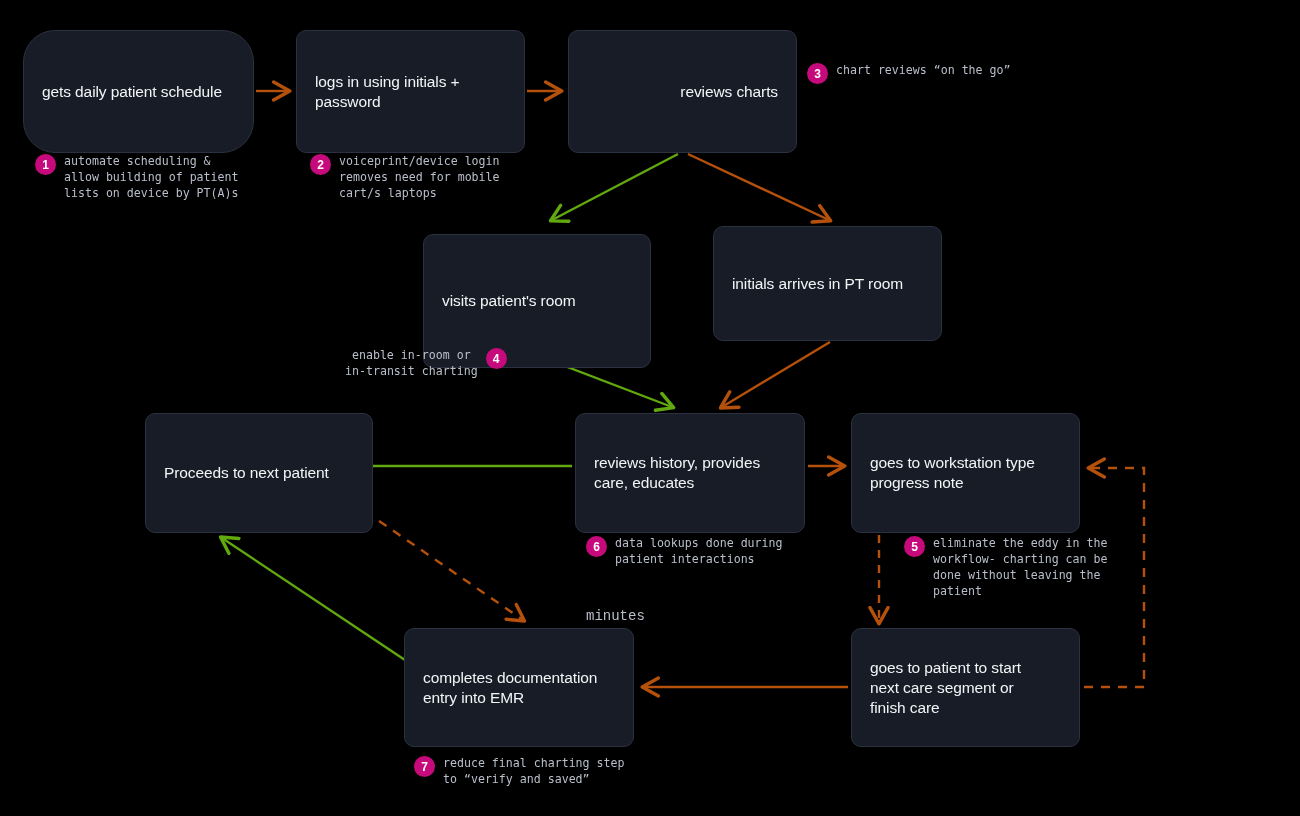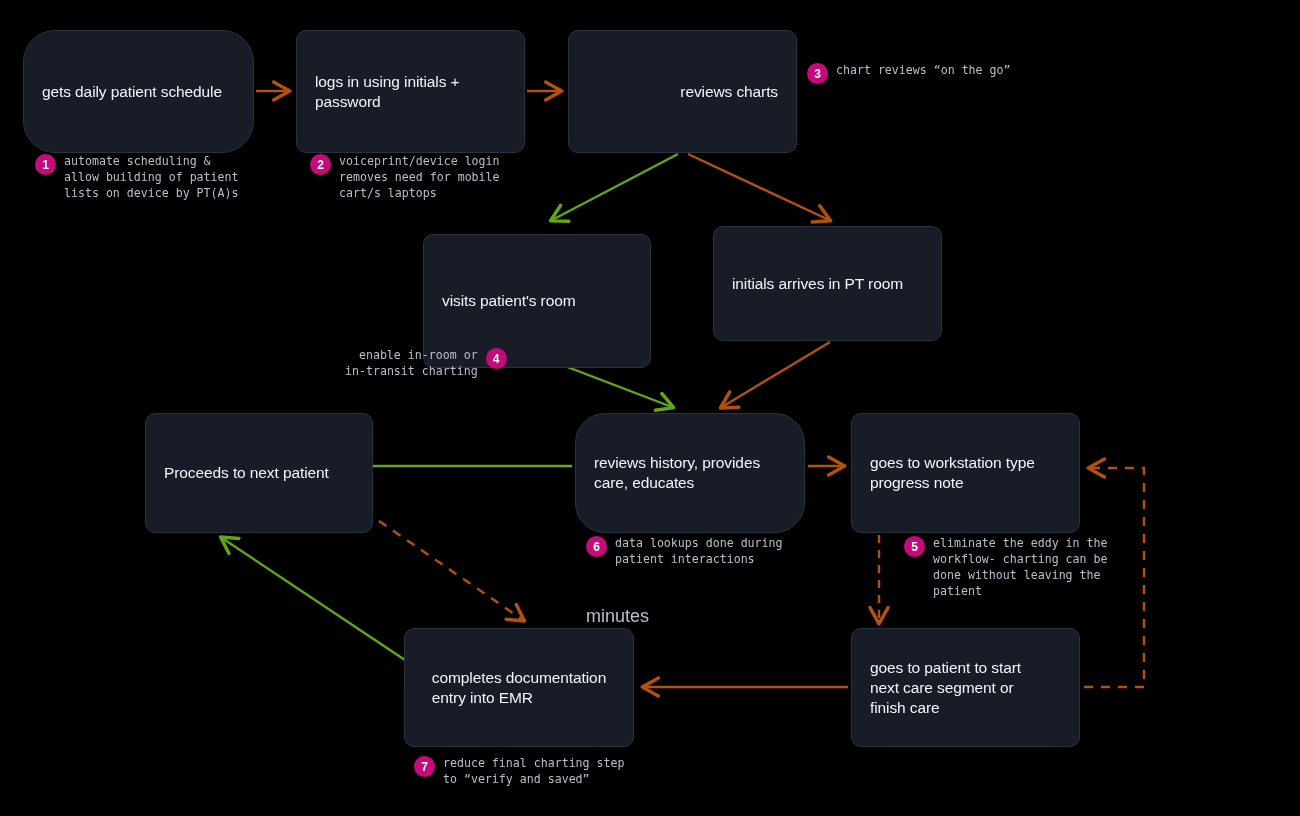--- a/index.html
+++ b/index.html
@@ -78,7 +78,7 @@
     white-space: pre-line;
   }
   .anno-text.right-align {
-    text-align: right;
+    text-align: center;
   }
   .edge-label {
     position: absolute;

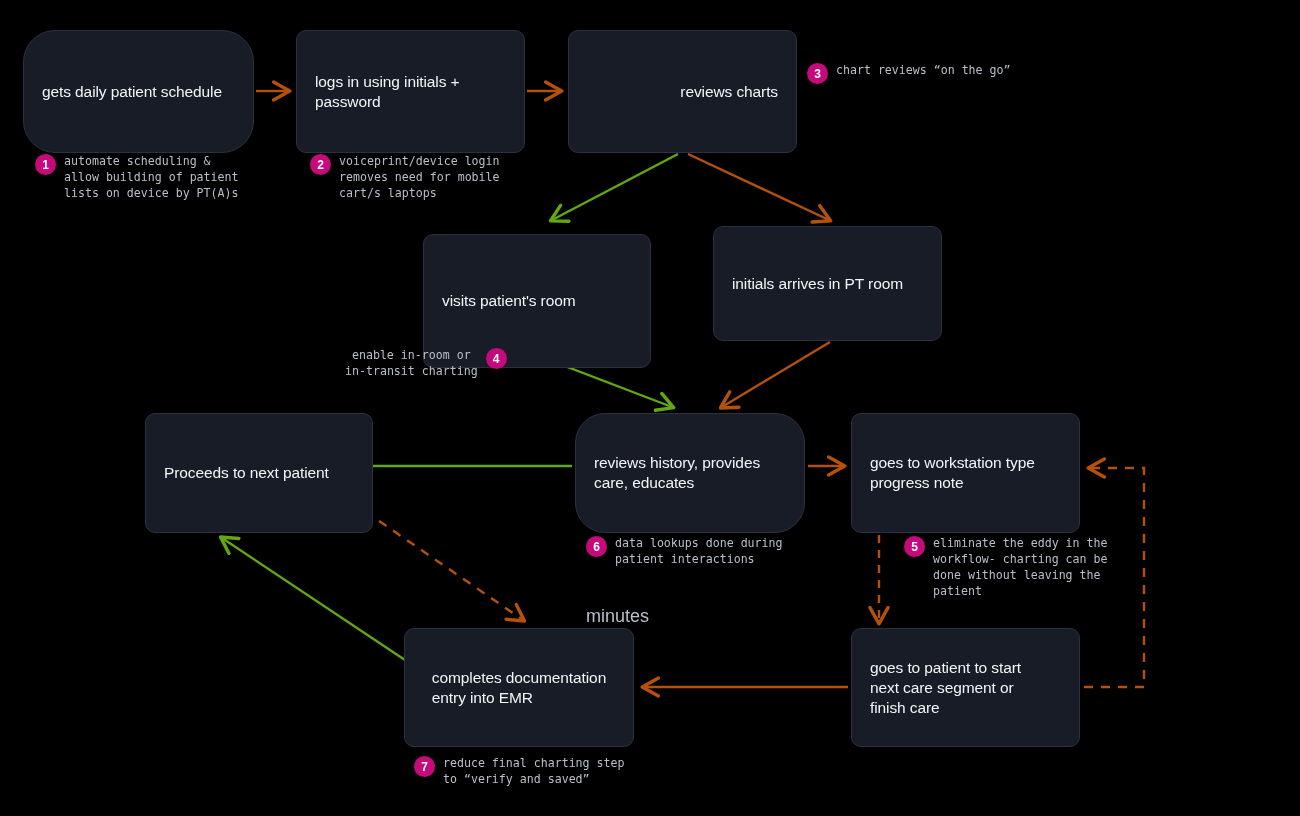--- a/index.html
+++ b/index.html
@@ -156,7 +156,7 @@
     <div class="node-label">Proceeds to next patient</div>
   </div>
 
-  <div class="node" style="left:575px; top:413px; width:230px; height:120px;border-radius:30px;">
+  <div class="node" style="left:575px; top:413px; width:230px; height:120px;">
     <div class="node-label">reviews history, provides
 care, educates</div>
   </div>

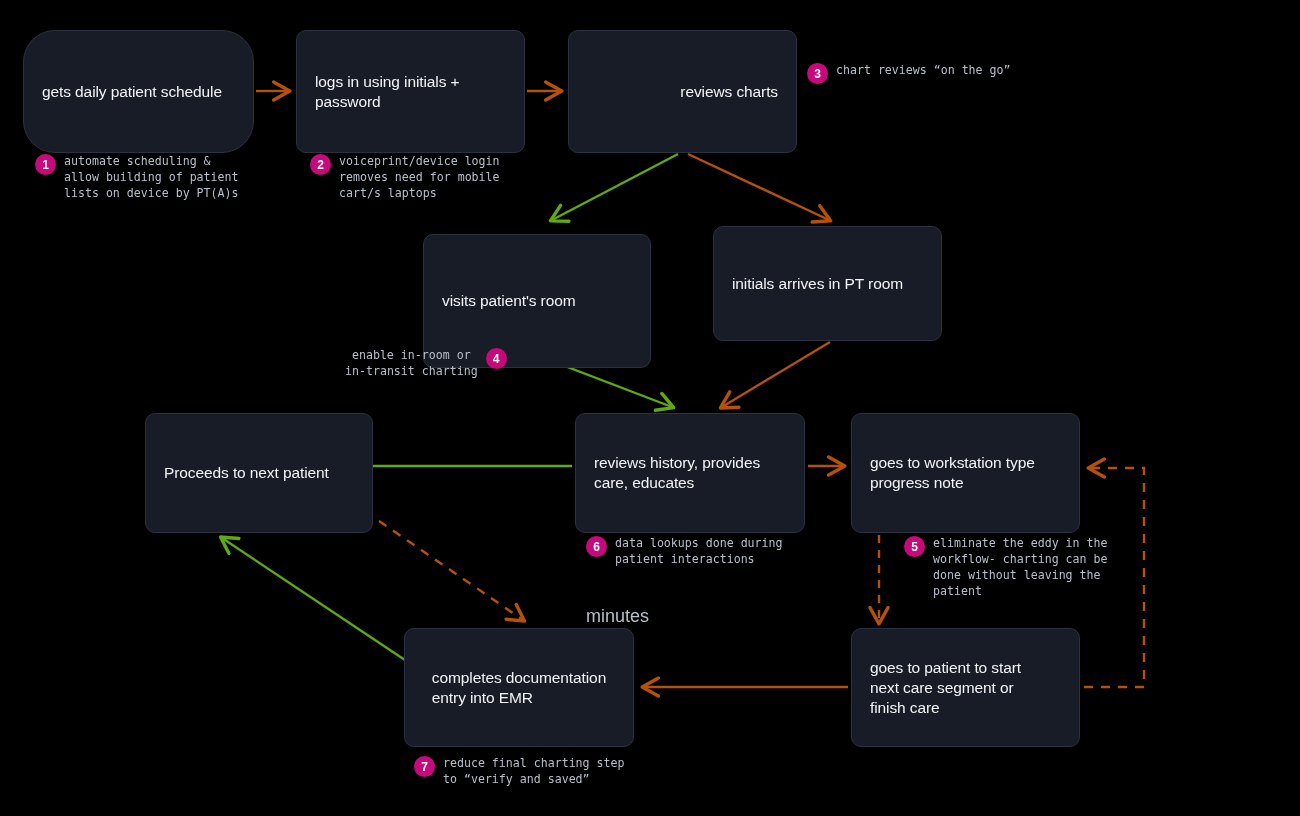--- a/index.html
+++ b/index.html
@@ -83,8 +83,8 @@
   .edge-label {
     position: absolute;
     color: #b9bfcb;
-    font-family: Liberation Sans, sans-serif;
-    font-size: 18px;
+    font-family: Liberation Mono, monospace;
+    font-size: 14px;
     line-height: 16px;
     white-space: pre;
   }

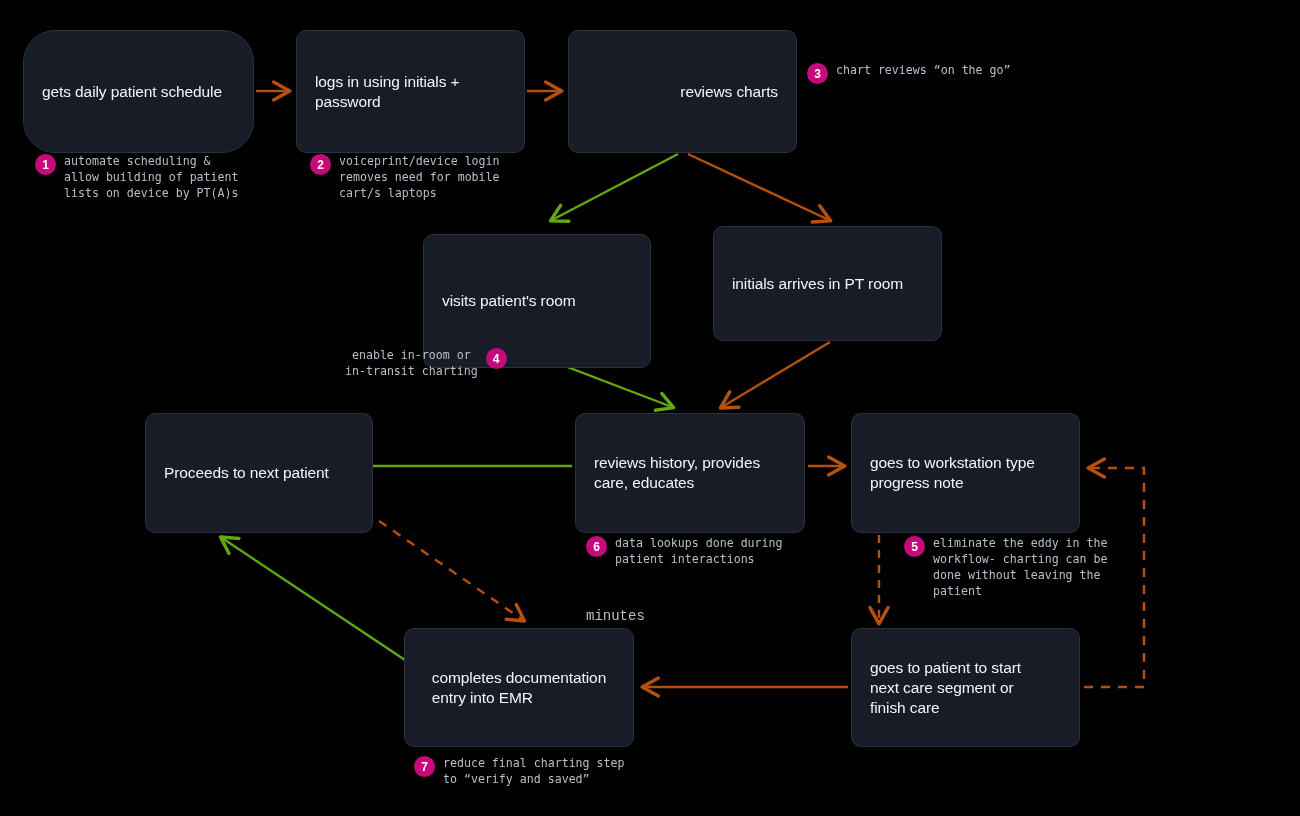--- a/index.html
+++ b/index.html
@@ -166,7 +166,7 @@
 progress note</div>
   </div>
 
-  <div class="node" style="left:404px; top:628px; width:230px; height:119px;justify-content:center;">
+  <div class="node" style="left:404px; top:628px; width:230px; height:119px;">
     <div class="node-label">completes documentation
 entry into EMR</div>
   </div>

